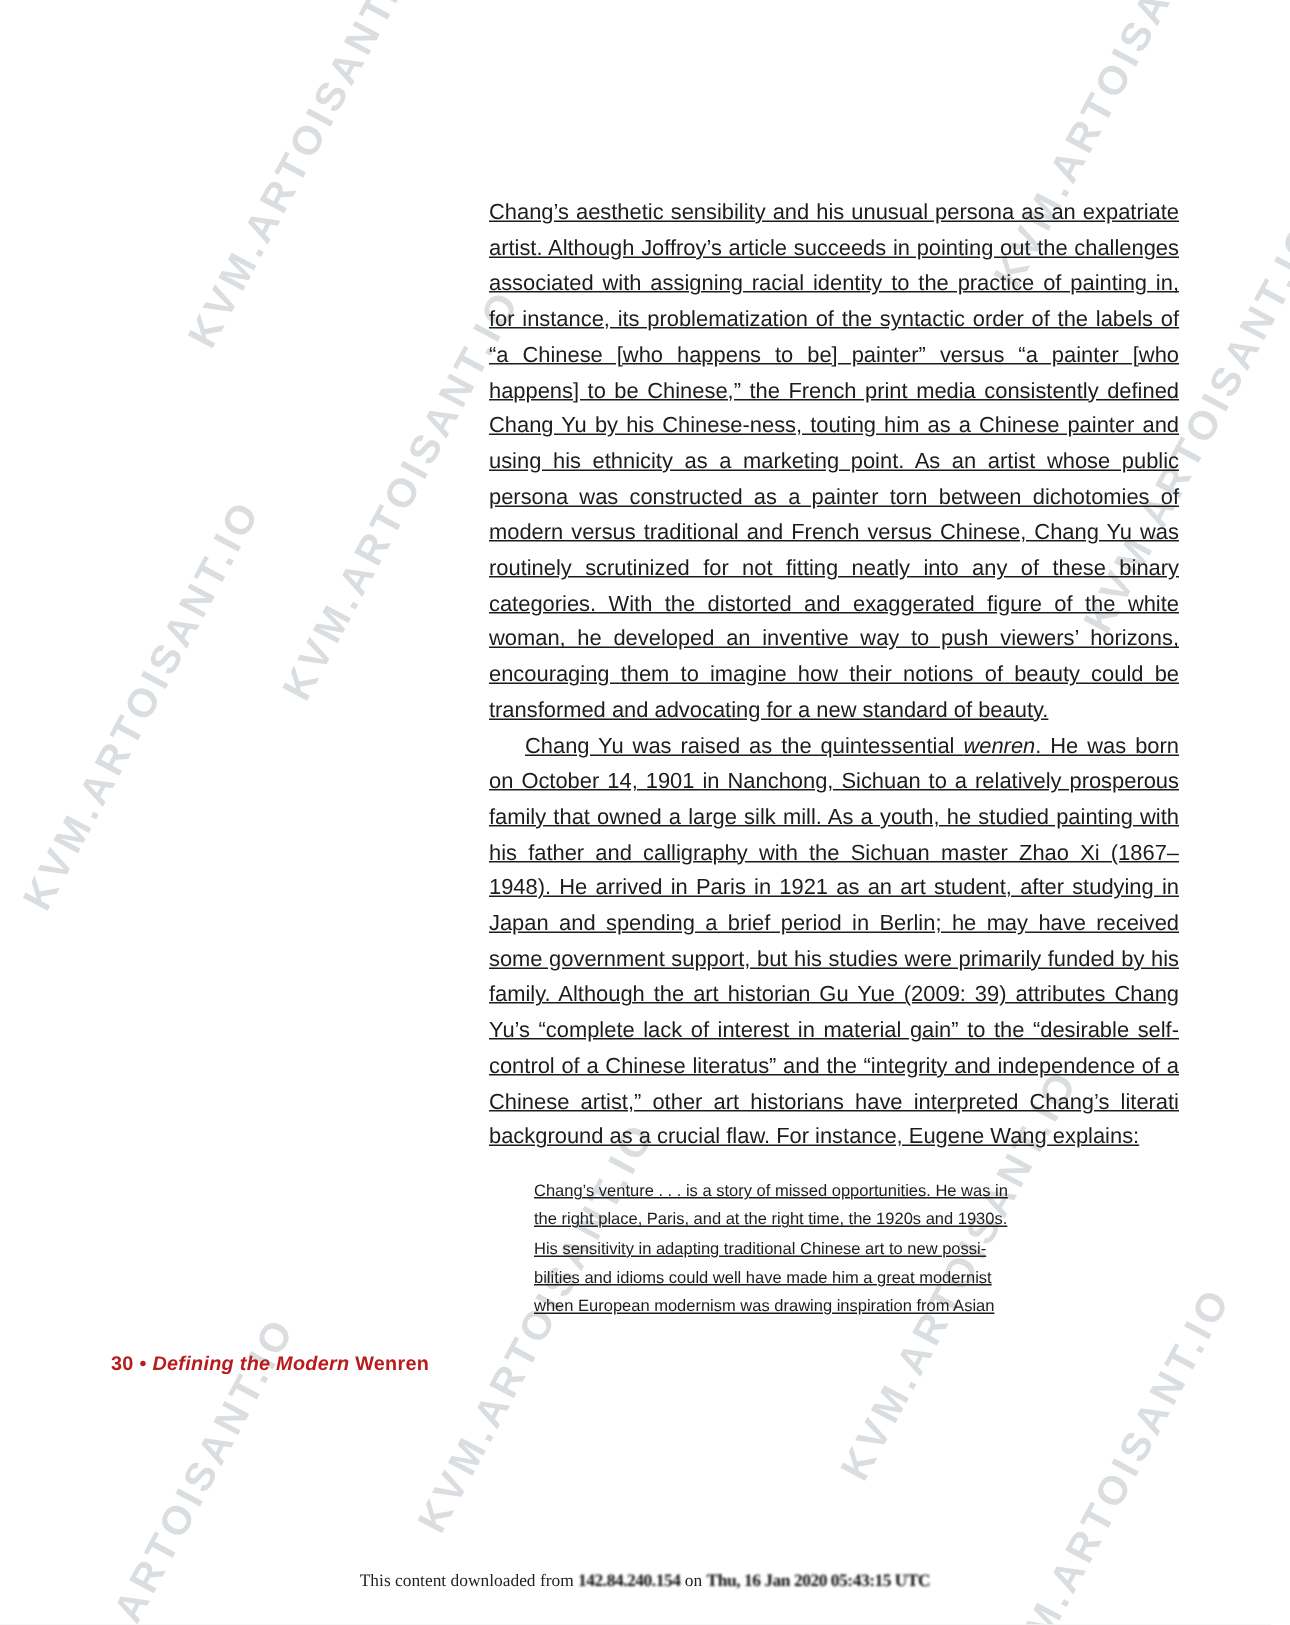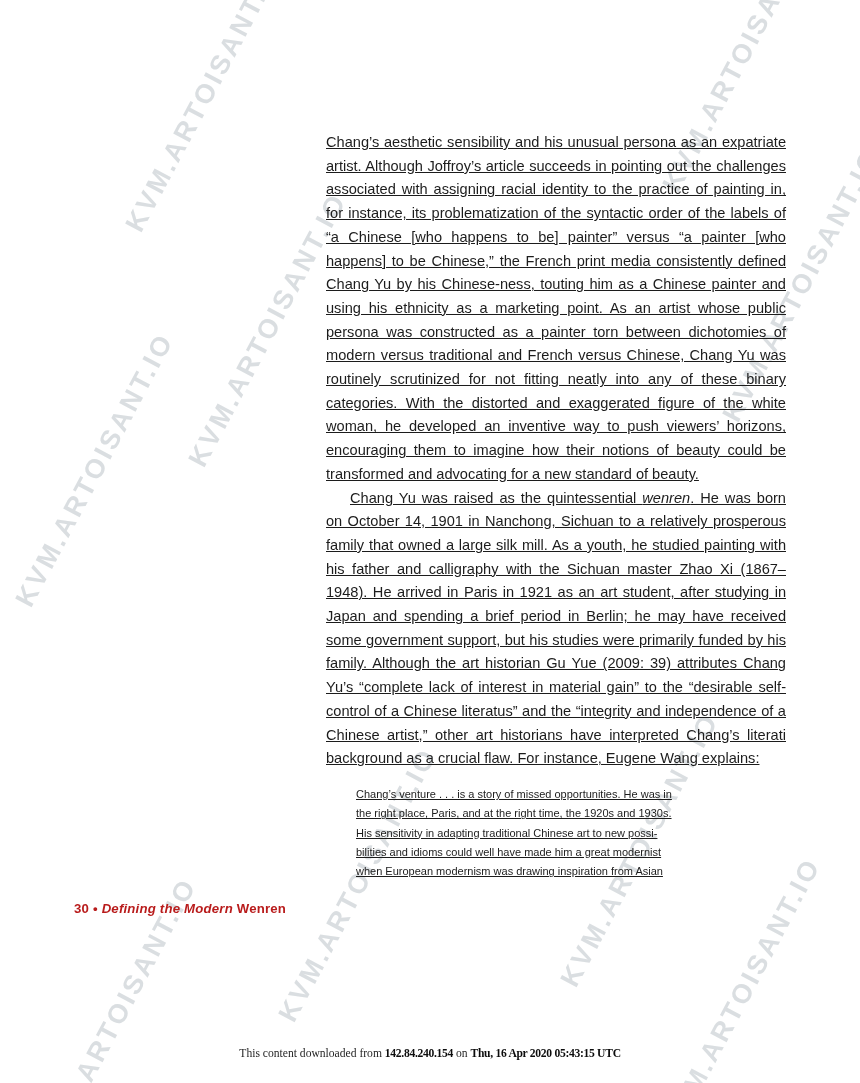--- a/index.html
+++ b/index.html
@@ -122,7 +122,7 @@
     <div class="running-footer"><span>30</span><span> • </span><span class="title-italic">Defining the Modern </span><span class="title-plain">Wenren</span></div>
 
     <div class="jstor-footer">
-      <div><span>This content downloaded from </span><span class="redacted">142.84.240.154</span><span> on </span><span class="redacted">Thu, 16 Apr 2020 05:43:15 UTC</span></div>
+      <div><span>This content downloaded from </span><span class="redacted">142.84.240.154</span><span> on </span><span class="redacted">Thu, 16 Jan 2020 05:43:15 UTC</span></div>
     </div>
 
   </div>

